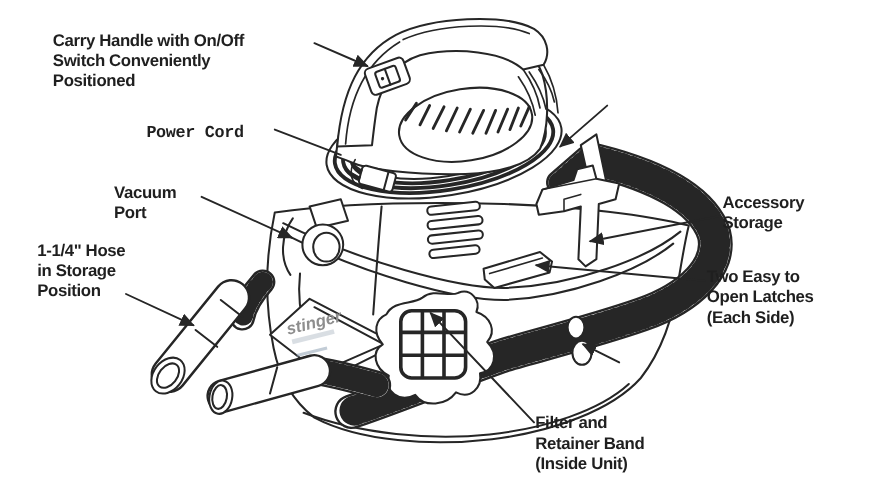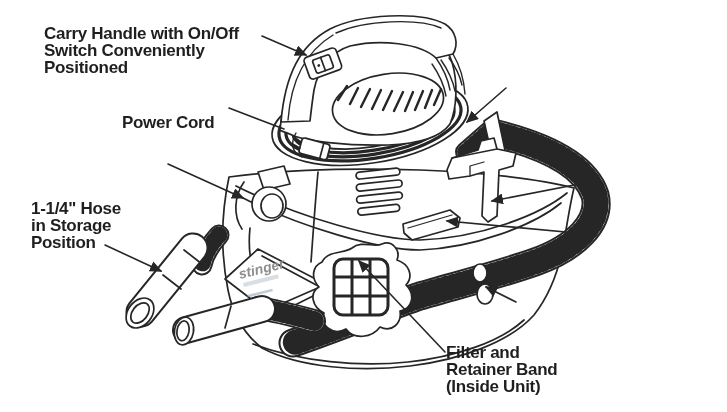--- a/index.html
+++ b/index.html
@@ -6,7 +6,7 @@
   #stage{position:relative;width:727px;height:412px;background:#fff;overflow:hidden;
          font-family:"Liberation Sans","DejaVu Sans",sans-serif;}
   #art{position:absolute;left:0;top:0;}
-  .callout{position:absolute;font-weight:bold;font-size:17px;line-height:17px;
+  .callout{position:absolute;font-weight:bold;font-size:14px;line-height:17px;
            letter-spacing:-0.3px;color:#1f1f1f;white-space:pre-line;}
 </style>
 </head>

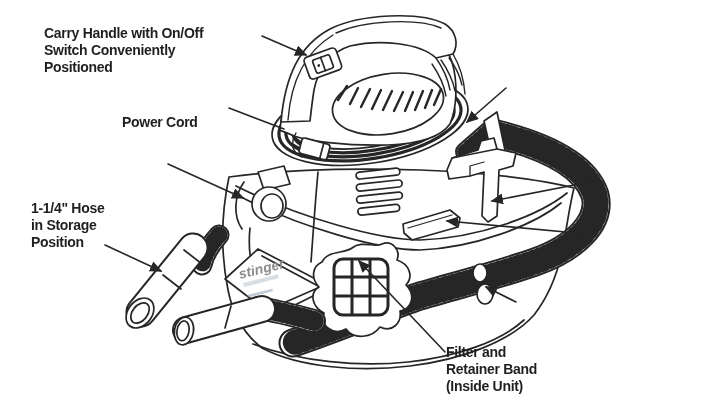--- a/index.html
+++ b/index.html
@@ -214,7 +214,7 @@
   <div class="callout" style="left:44px;top:25px;">Carry Handle with On/Off
 Switch Conveniently
 Positioned</div>
-  <div class="callout" style="left:122px;top:114px;">Power Cord</div>
+  <div class="callout" style="left:122px;top:103px;font-family:Liberation Mono, monospace;">Power Cord</div>
   <div class="callout" style="left:31px;top:200px;">1-1/4" Hose
 in Storage
 Position</div>

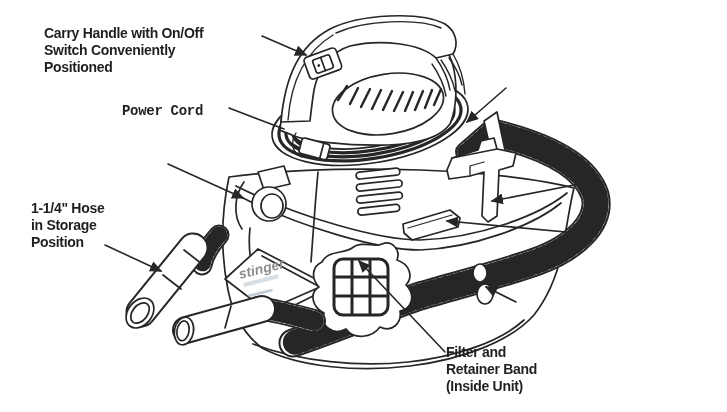--- a/index.html
+++ b/index.html
@@ -215,6 +215,8 @@
 Switch Conveniently
 Positioned</div>
   <div class="callout" style="left:122px;top:103px;font-family:Liberation Mono, monospace;">Power Cord</div>
+  <div class="callout" style="left:95px;top:152px;">Vacuum
+Port</div>
   <div class="callout" style="left:31px;top:200px;">1-1/4" Hose
 in Storage
 Position</div>

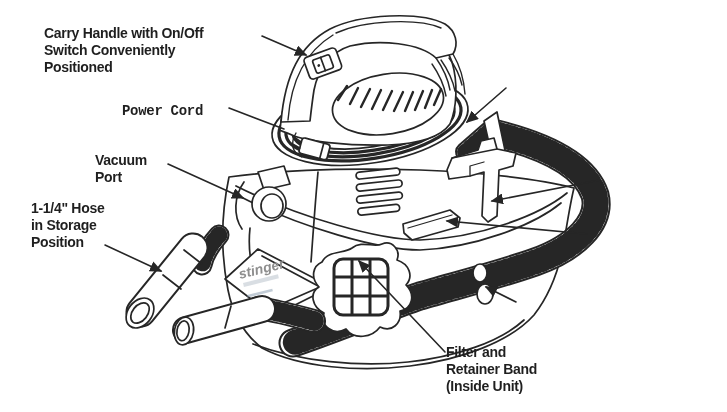--- a/index.html
+++ b/index.html
@@ -217,6 +217,8 @@
   <div class="callout" style="left:122px;top:103px;font-family:Liberation Mono, monospace;">Power Cord</div>
   <div class="callout" style="left:95px;top:152px;">Vacuum
 Port</div>
+  <div class="callout" style="left:602px;top:160px;">Accessory
+Storage</div>
   <div class="callout" style="left:31px;top:200px;">1-1/4" Hose
 in Storage
 Position</div>

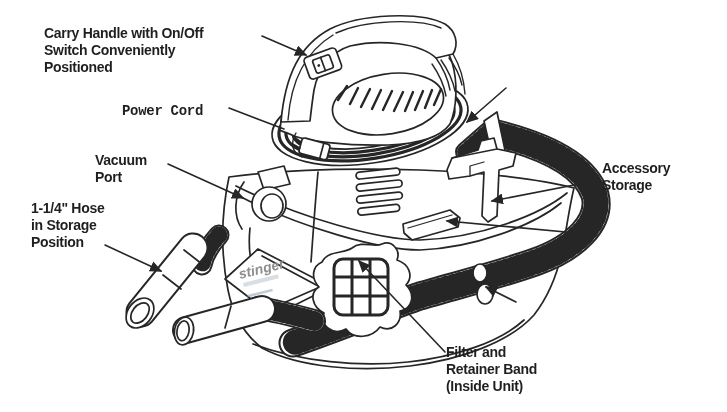--- a/index.html
+++ b/index.html
@@ -222,6 +222,9 @@
   <div class="callout" style="left:31px;top:200px;">1-1/4" Hose
 in Storage
 Position</div>
+  <div class="callout" style="left:589px;top:222px;">Two Easy to
+Open Latches
+(Each Side)</div>
   <div class="callout" style="left:446px;top:344px;">Filter and
 Retainer Band
 (Inside Unit)</div>

